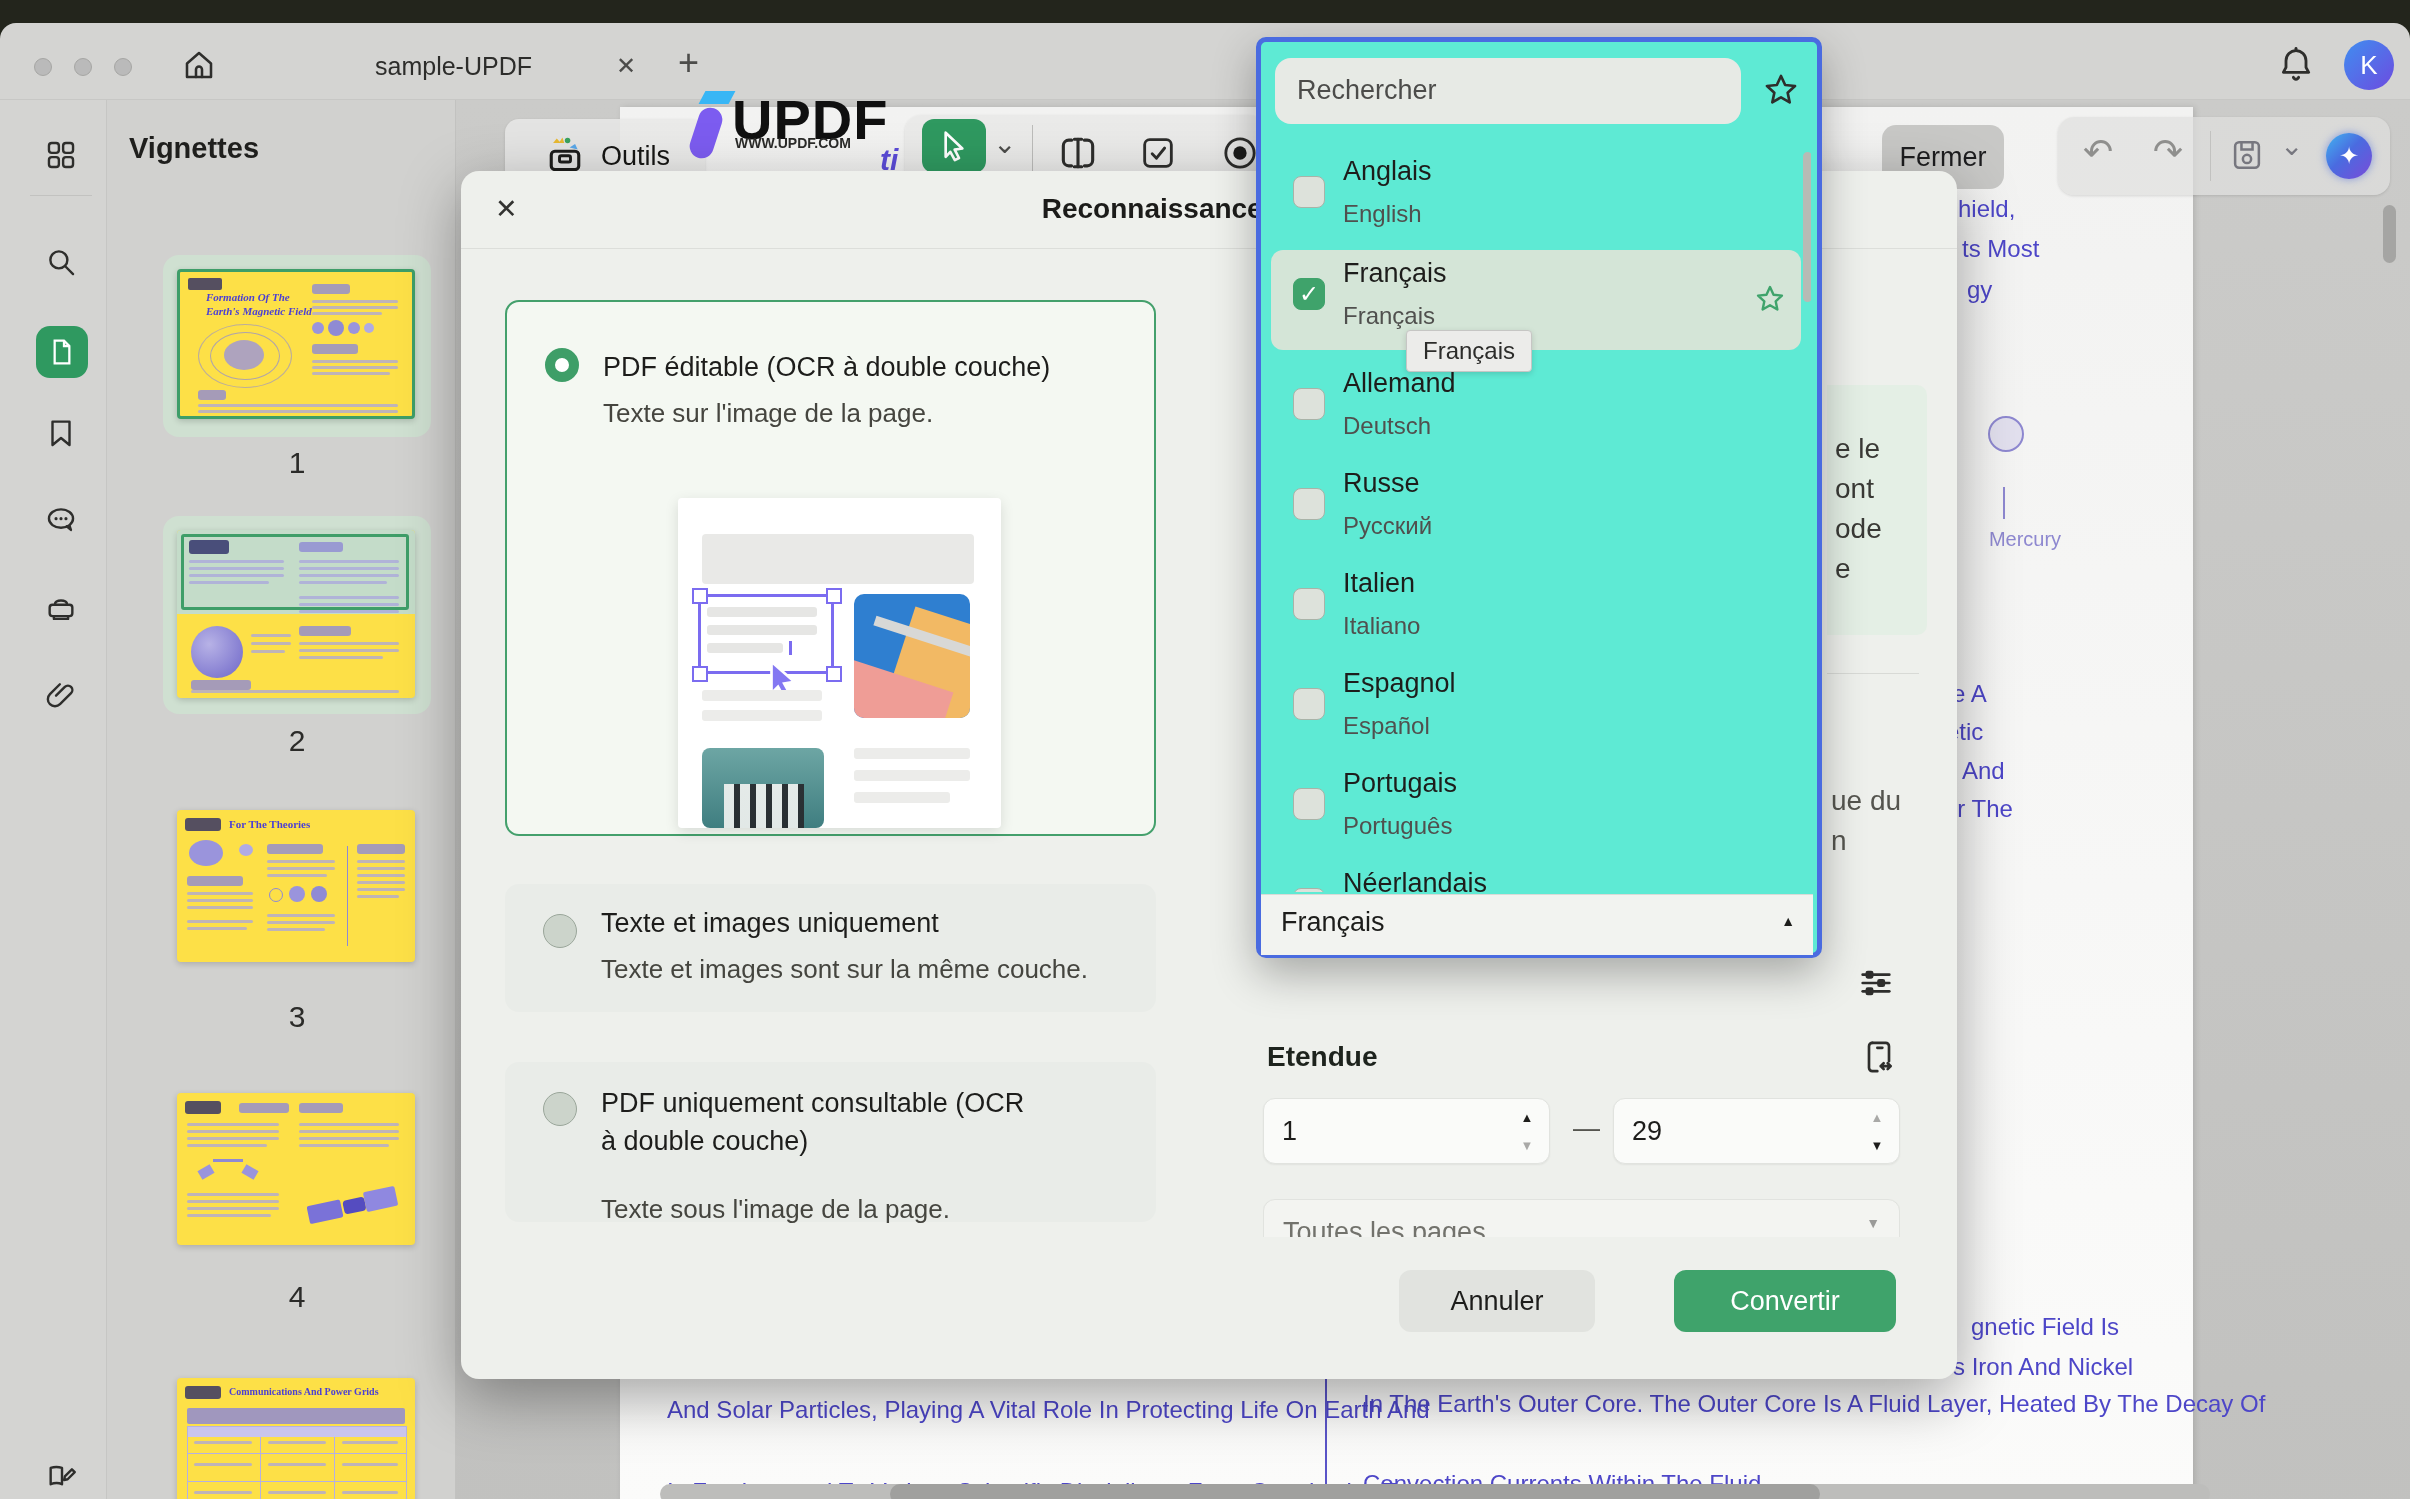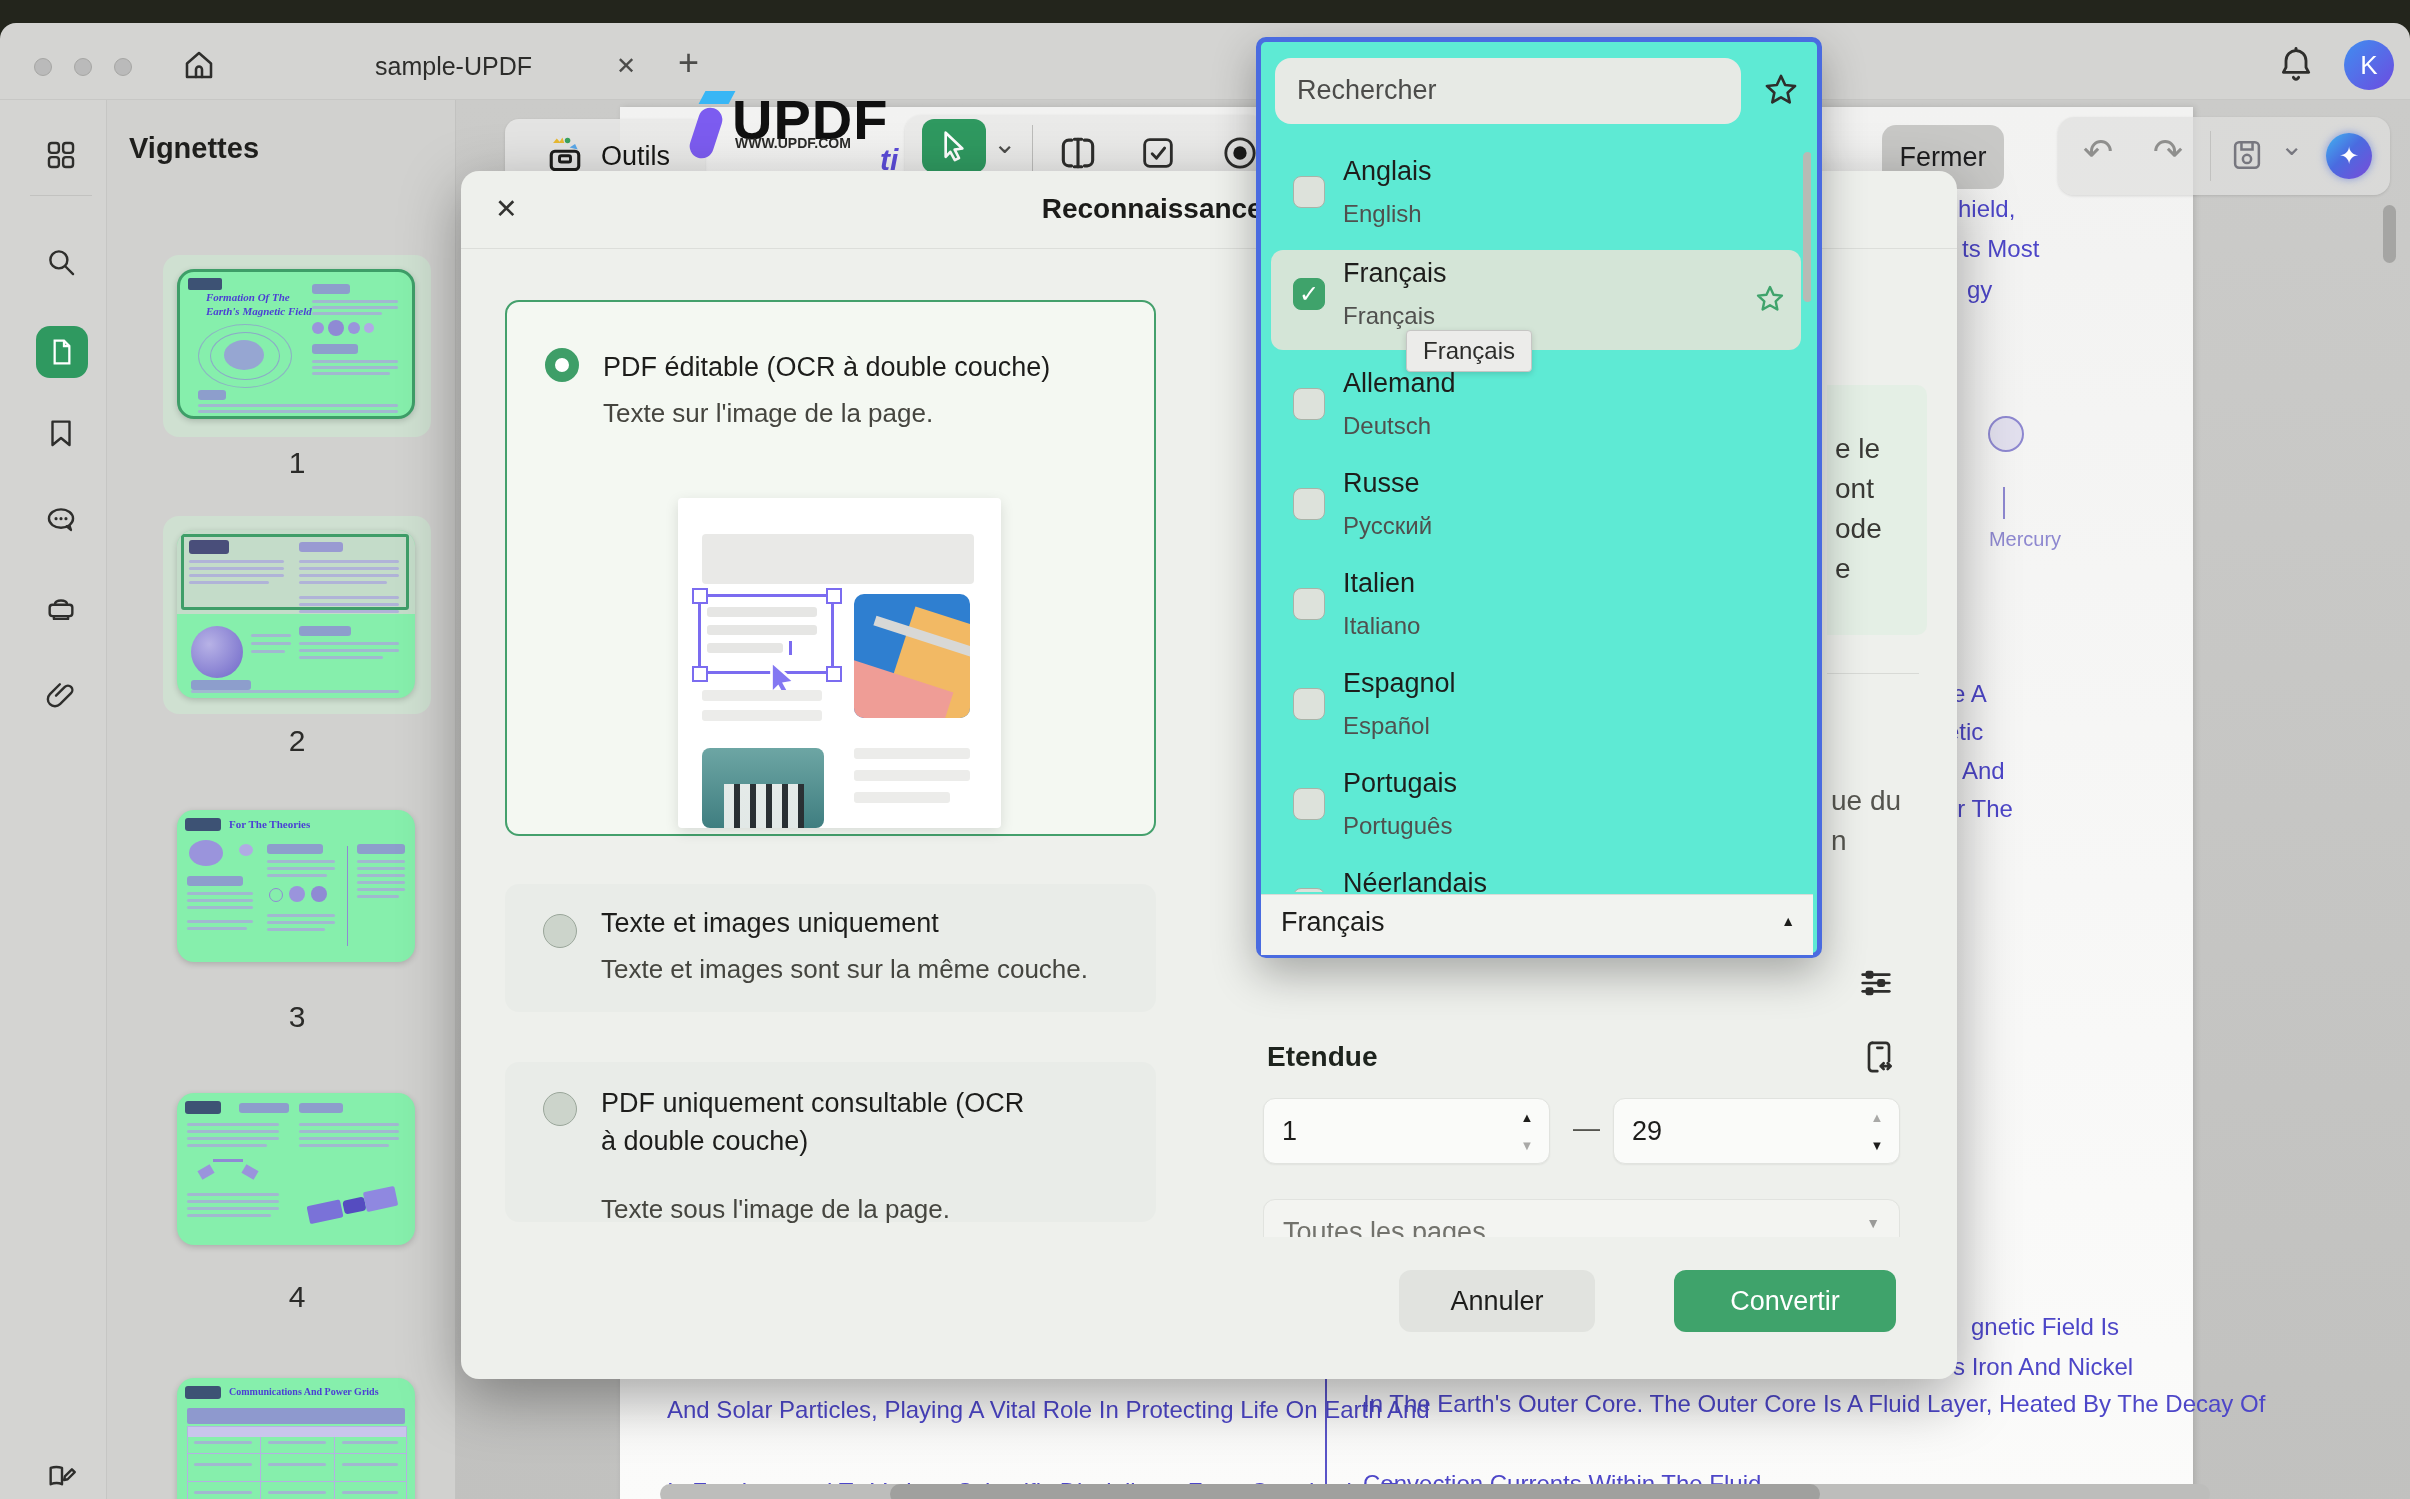--- a/index.html
+++ b/index.html
@@ -15,7 +15,7 @@
   .panelcard{background:rgba(233,233,231,.85);border-radius:14px;box-shadow:0 1px 3px rgba(0,0,0,.12);}
   
   .thumbwrap{left:163px;width:268px;border-radius:16px;}
-  .thumbpage{position:absolute;background:#86efac;border-radius:17px;box-shadow:0 2px 6px rgba(0,0,0,.18);overflow:hidden;}
+  .thumbpage{position:absolute;background:#fde047;border-radius:4px;box-shadow:0 2px 6px rgba(0,0,0,.18);overflow:hidden;}
   .sel{border:3px solid #3e9e68;}
   .tl{position:absolute;height:3px;border-radius:2px;background:#a9a5dc;opacity:.75;}
   .badge{position:absolute;height:10px;border-radius:3px;background:#8f8ad4;opacity:.8;}

